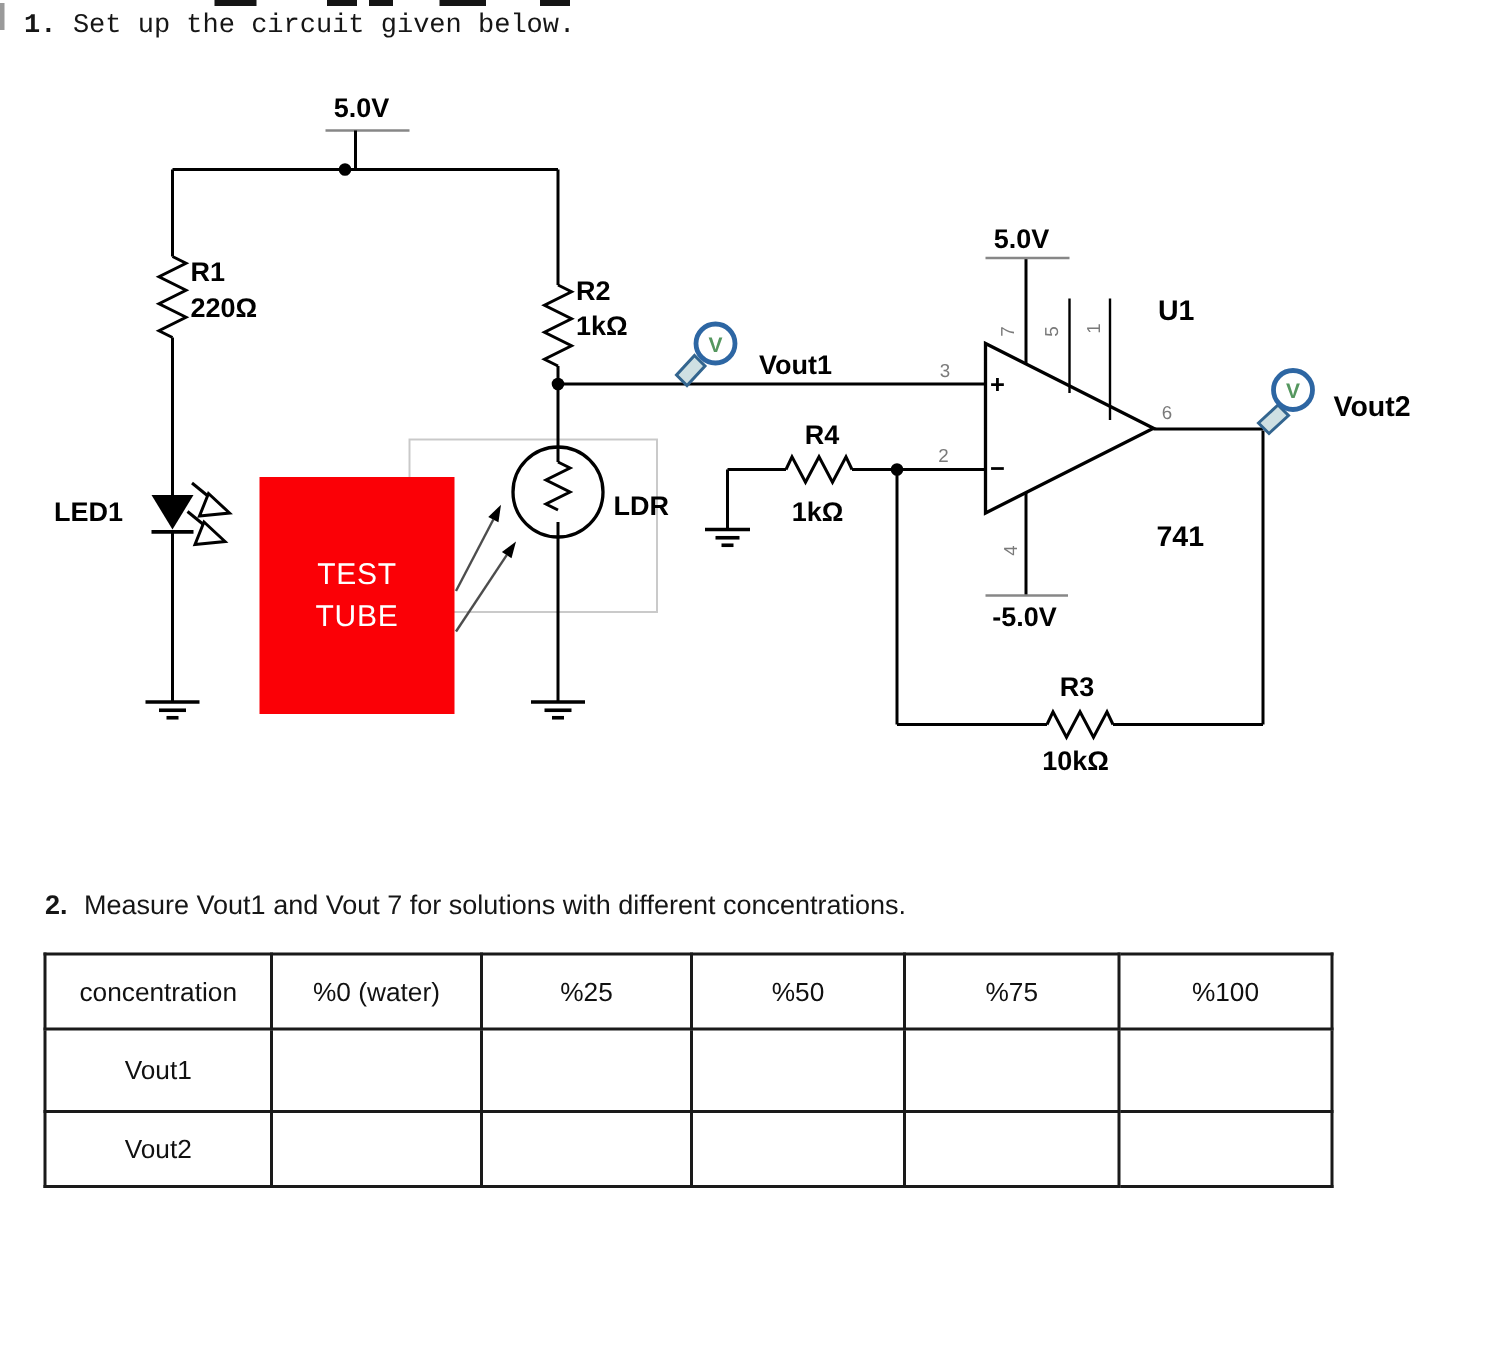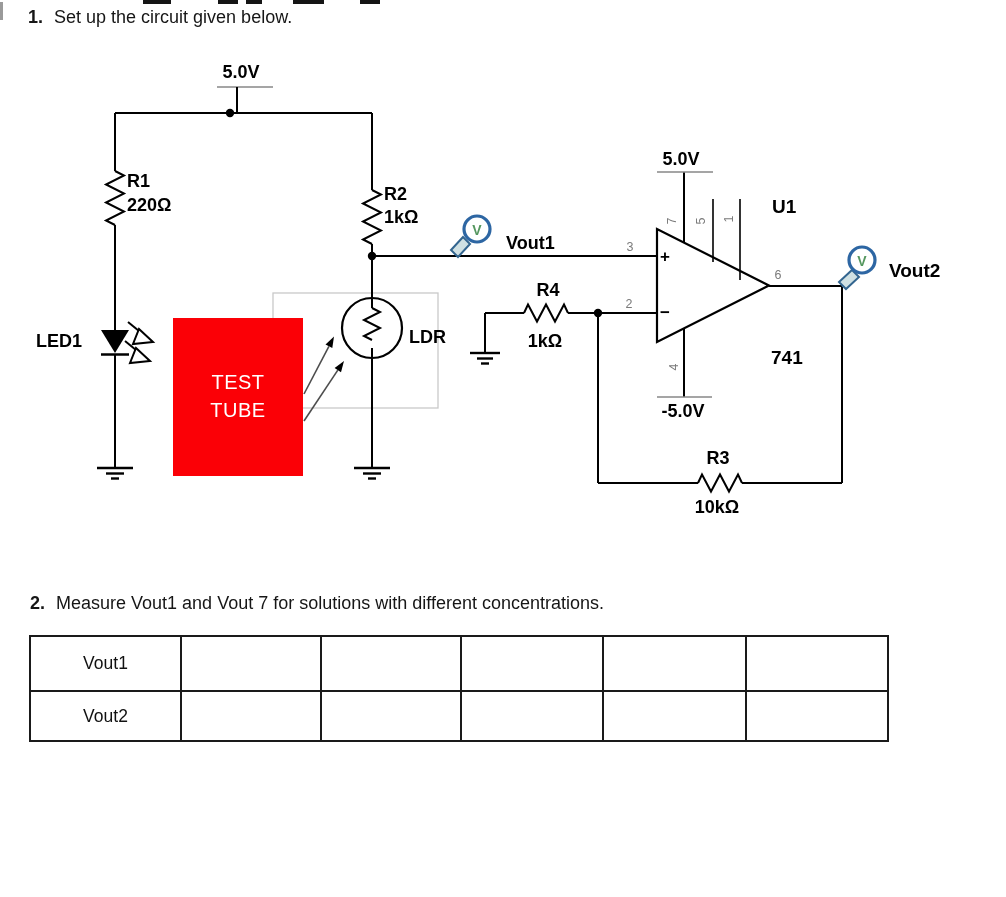--- a/index.html
+++ b/index.html
@@ -11,7 +11,7 @@
   .sliver{position:absolute;left:0;top:2px;width:3px;height:18px;background:#9a9a9a;}
   .instr{position:absolute;font-size:18px;color:#161616;white-space:nowrap;}
   .instr .num{font-weight:bold;margin-right:11px;}
-  #instr1{left:28px;top:7px;}
+  #instr1{left:16px;top:7px;font-family:Liberation Mono, monospace;}
   #instr2{left:30px;top:593px;}
   svg{position:absolute;left:0;top:0;}
   svg text{font-family:"Liberation Sans", sans-serif;}

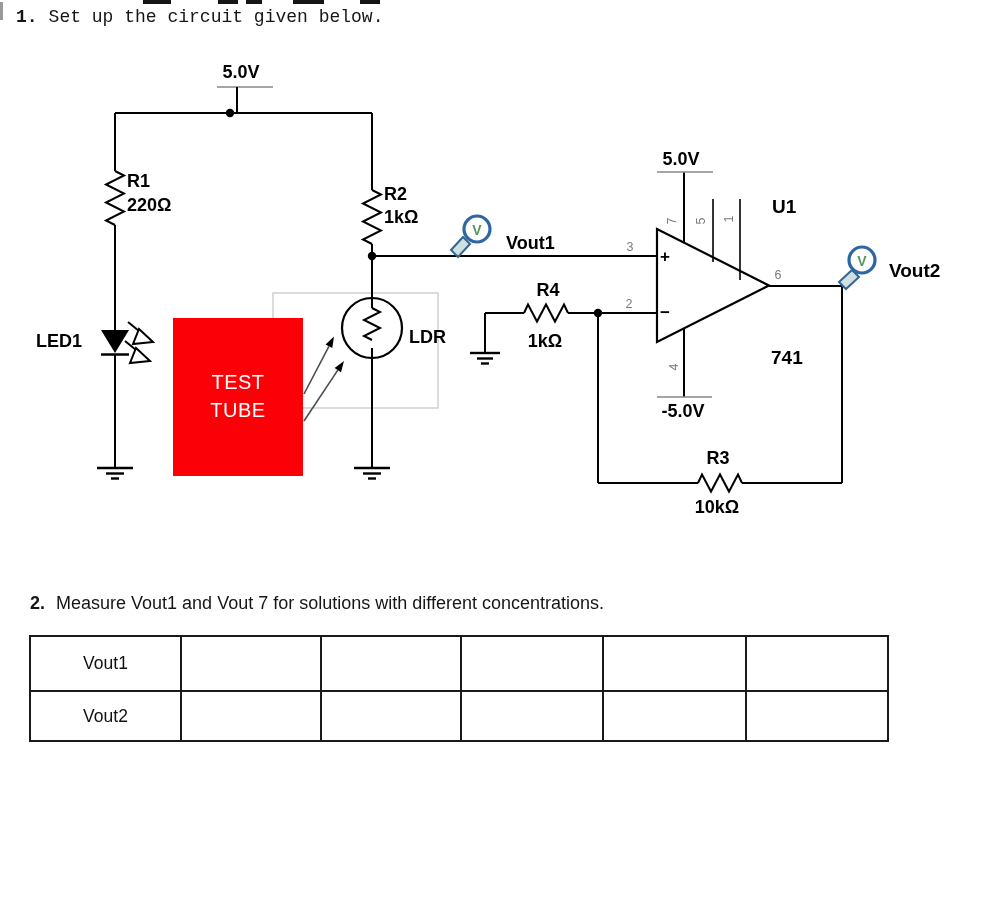--- a/index.html
+++ b/index.html
@@ -181,6 +181,14 @@
       <col style="width:142px">
   </colgroup>
   <tbody>
+      <tr style="height:50px">
+    <td>concentration</td>
+    <td>%0 (water)</td>
+    <td>%25</td>
+    <td>%50</td>
+    <td>%75</td>
+    <td>%100</td>
+  </tr>
   <tr style="height:55px">
     <td>Vout1</td>
     <td></td>

